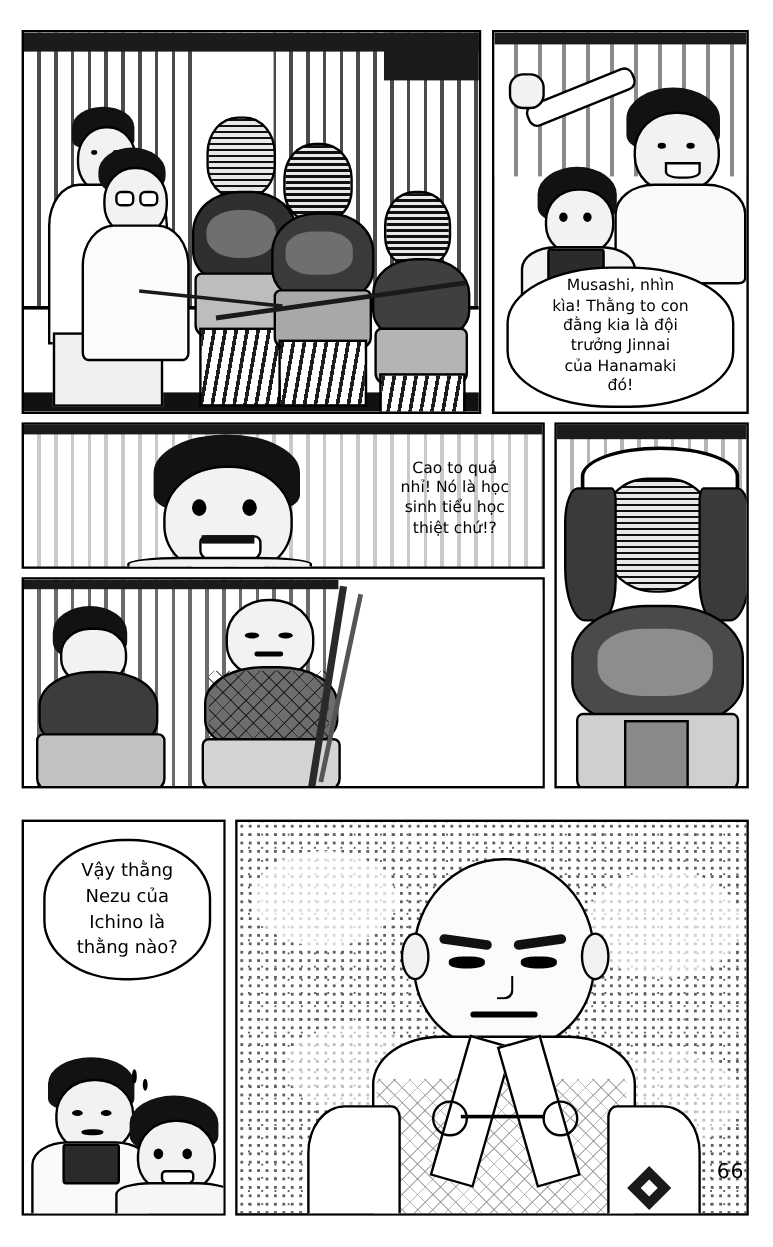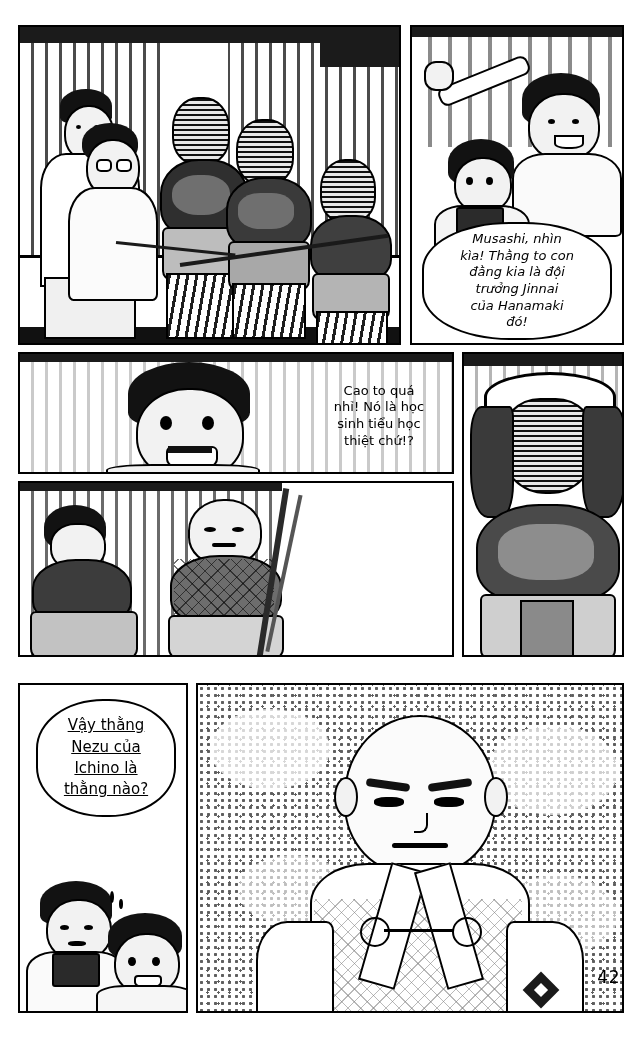--- a/index.html
+++ b/index.html
@@ -299,7 +299,7 @@
       <div class="collar" style="left:44px; top:180px; width:44px; height:28px; background:#2b2b2b; border-radius:3px;"></div>
     </div>
 
-    <div class="balloon" style="left:10px; top:195px; width:190px; height:118px; border-radius:46% / 40%;font-style:italic;">
+    <div class="balloon" style="left:10px; top:195px; width:190px; height:118px; border-radius:46% / 40%;">
       <div class="txt">Musashi, nhìn
 kìa! Thằng to con
 đằng kia là đội

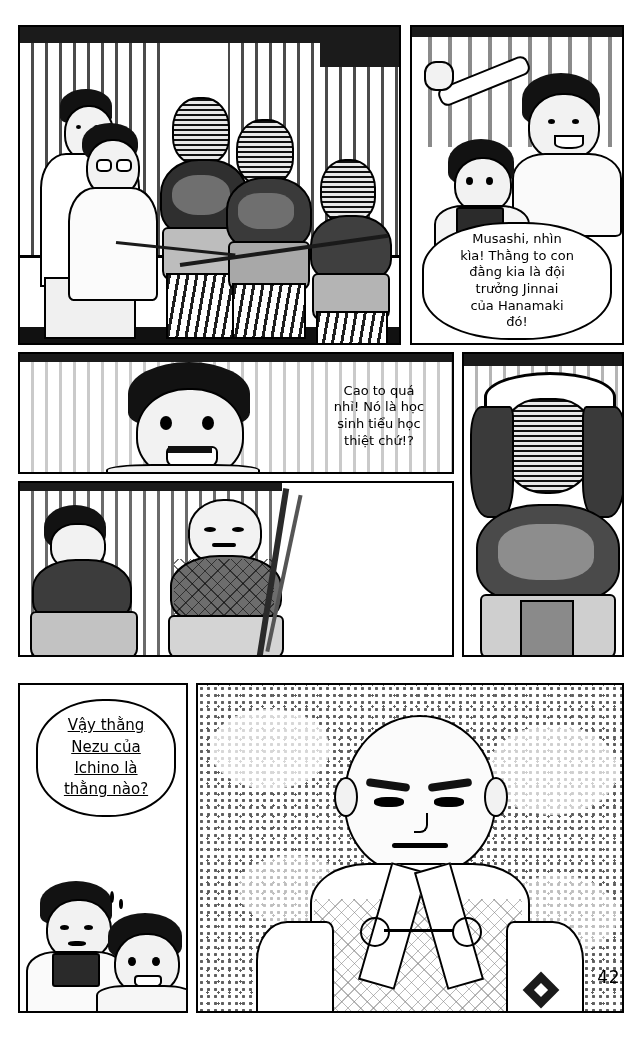--- a/index.html
+++ b/index.html
@@ -397,7 +397,7 @@
       <div class="body" style="left:76px; top:300px; width:94px; height:30px; background:#f6f6f6;"></div>
     </div>
 
-    <div class="balloon" style="left:16px; top:14px; width:140px; height:118px; border-radius:48% / 42%;text-decoration:underline;">
+    <div class="balloon" style="left:16px; top:14px; width:140px; height:118px; border-radius:48% / 42%;">
       <div class="txt" style="font-size:15px; line-height:1.42;">Vậy thằng
 Nezu của
 Ichino là

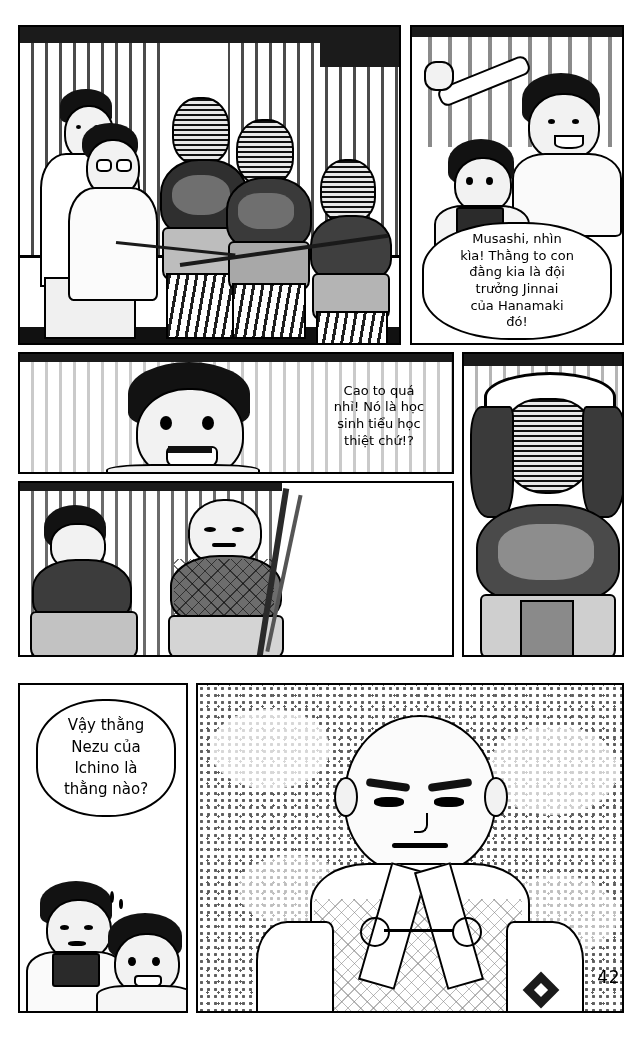--- a/index.html
+++ b/index.html
@@ -446,7 +446,7 @@
     </div>
   </div>
 
-  <div class="page-number">42</div>
+  <div class="page-number">66</div>
 
 </div>
 

